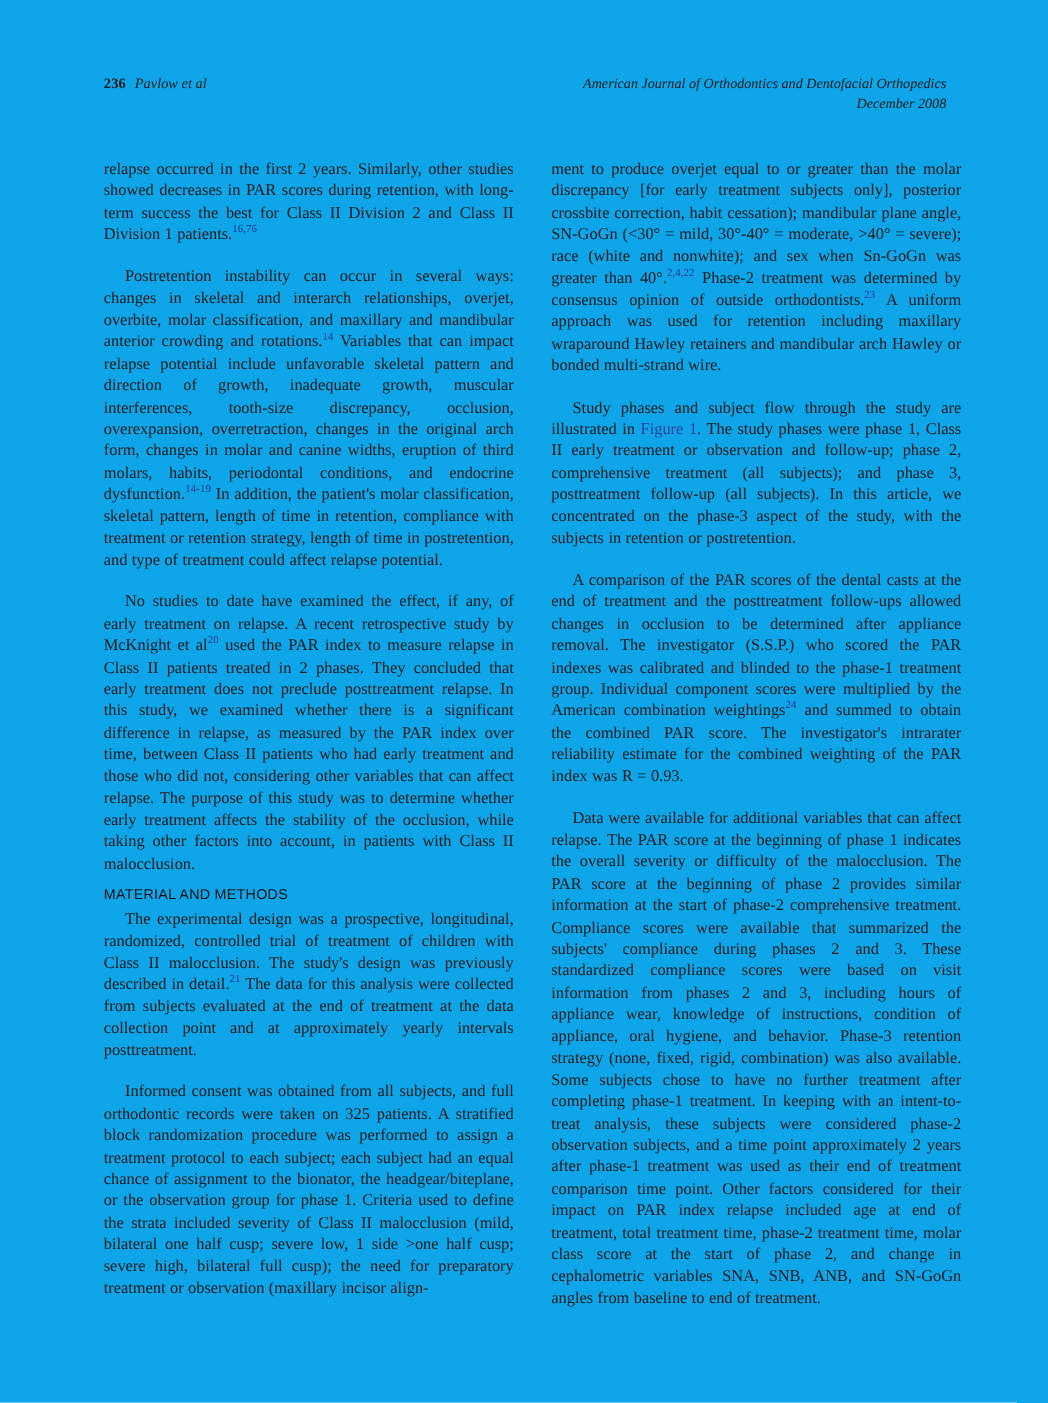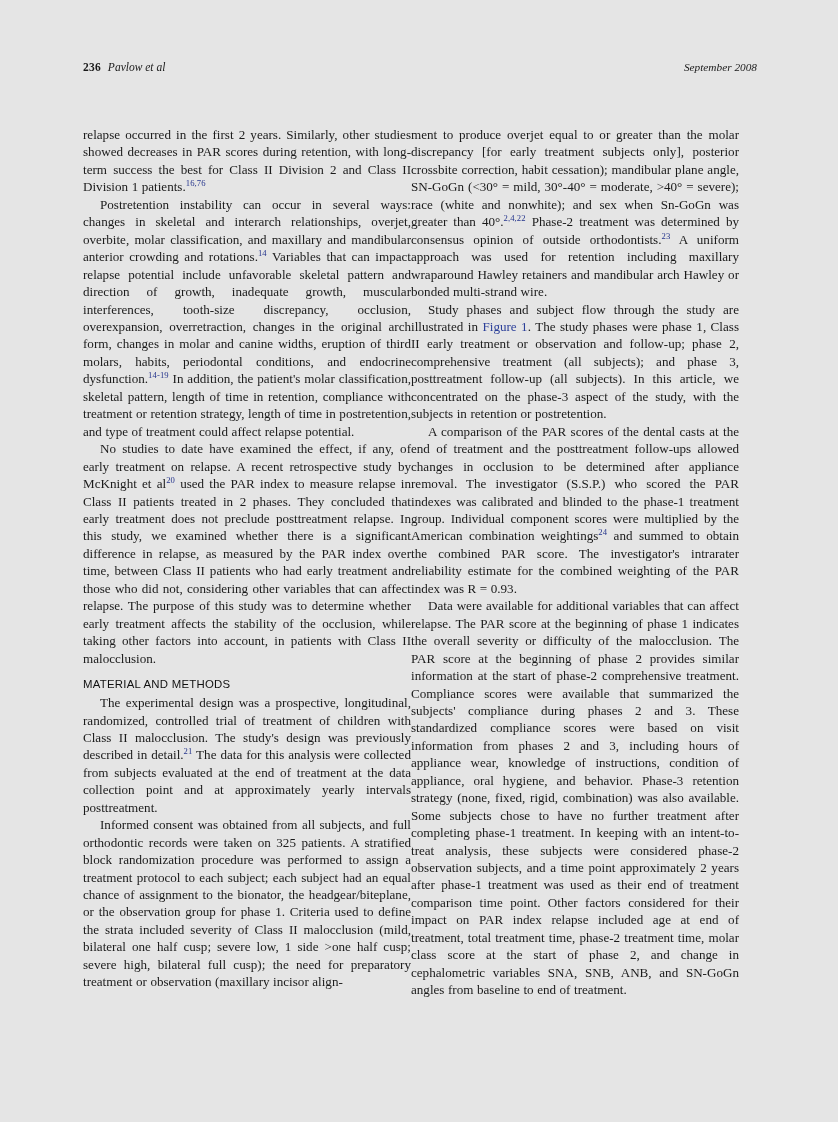--- a/index.html
+++ b/index.html
@@ -21,7 +21,7 @@
     left: 0; top: 0;
     width: 838px;
     height: 1122px;
-    background: #e5e5e5;
+    background: #0ea5e9;
   }
 
   

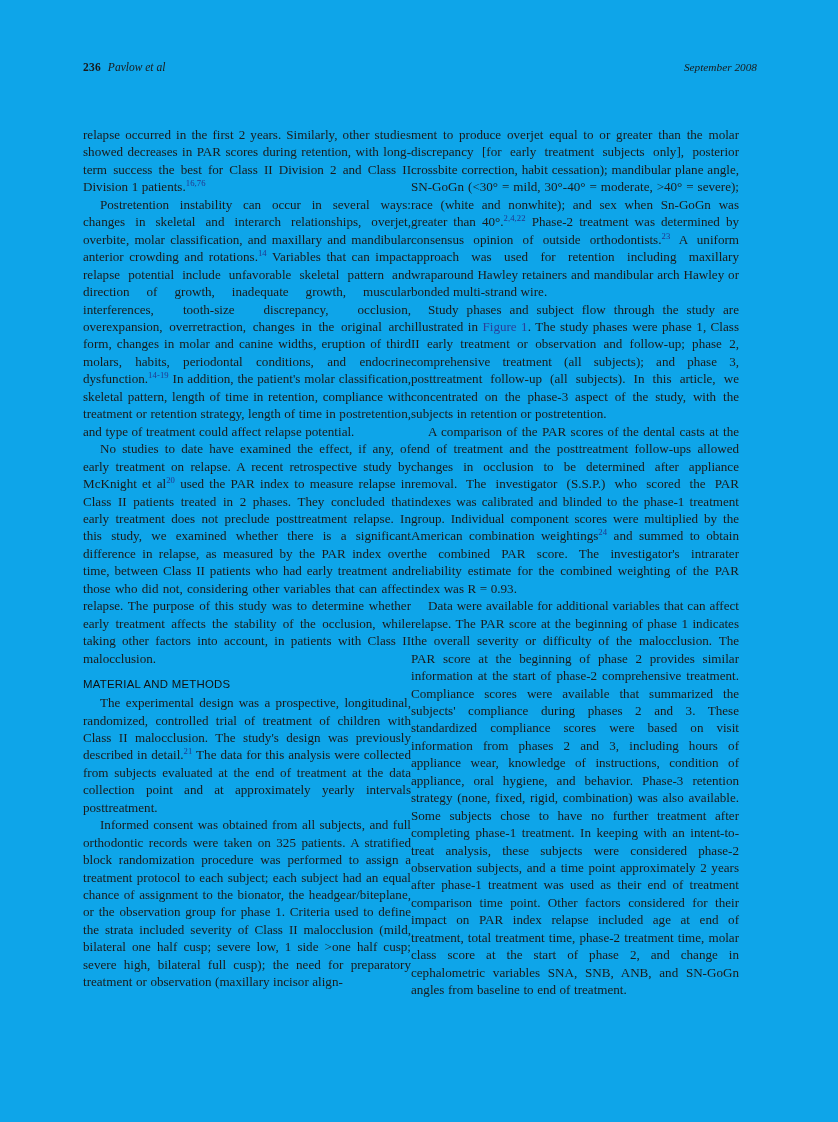--- a/index.html
+++ b/index.html
@@ -124,6 +124,7 @@
       <span class="rh-page-number">236</span><span class="rh-authors">Pavlow et al</span>
     </div>
     <div class="rh-right">
+      <div>American Journal of Orthodontics and Dentofacial Orthopedics</div>
       <div>September 2008</div>
     </div>
   </div>

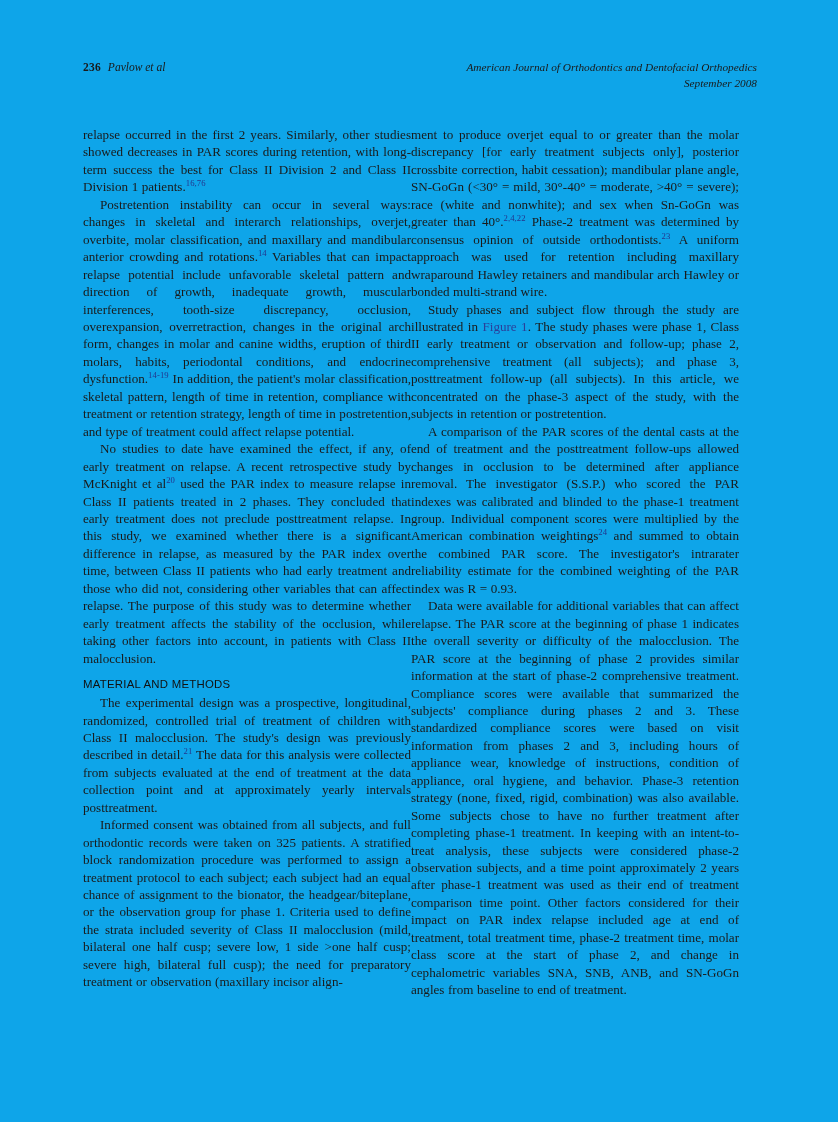--- a/index.html
+++ b/index.html
@@ -125,7 +125,7 @@
     </div>
     <div class="rh-right">
       <div>American Journal of Orthodontics and Dentofacial Orthopedics</div>
-      <div>September 2008</div>
+      <div>December 2008</div>
     </div>
   </div>
 

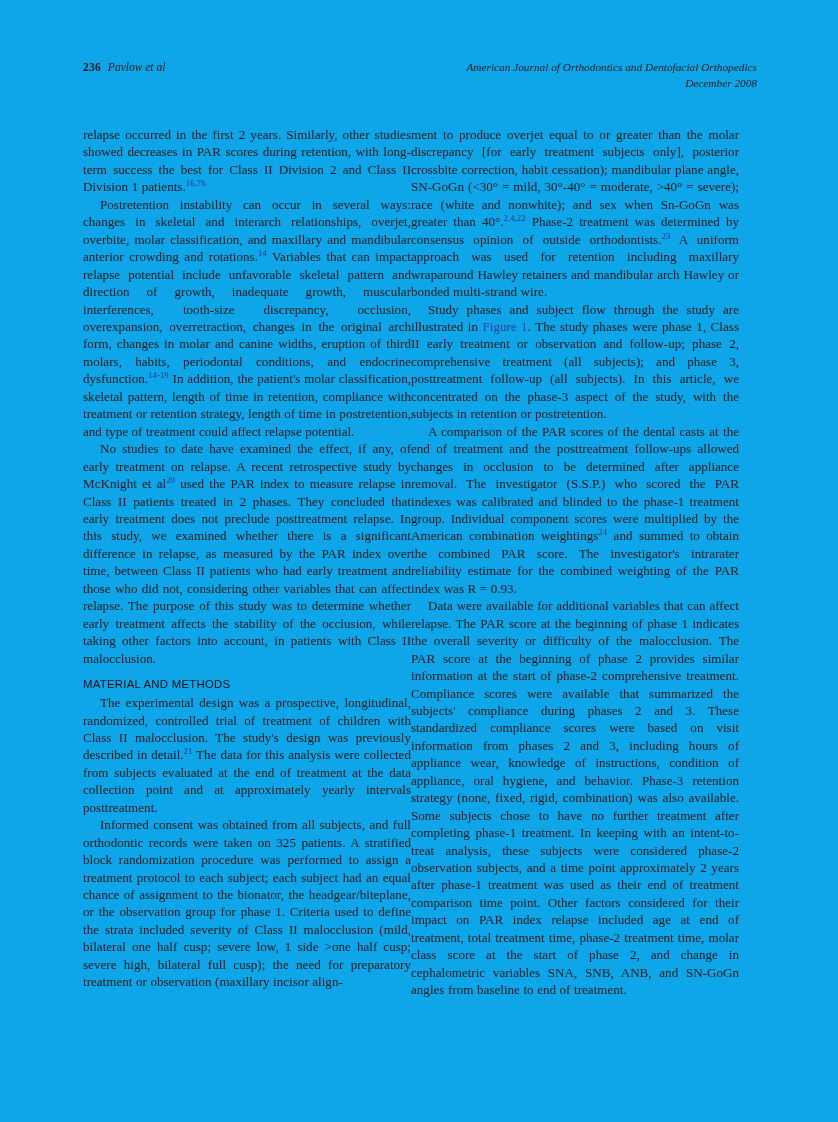--- a/index.html
+++ b/index.html
@@ -73,7 +73,7 @@
     width: 328px;
   }
   .col-left  { left: 0px; }
-  .col-right { left: 328px; }
+  .col-right { left: 358px; }
 
   p.para {
     margin: 0;

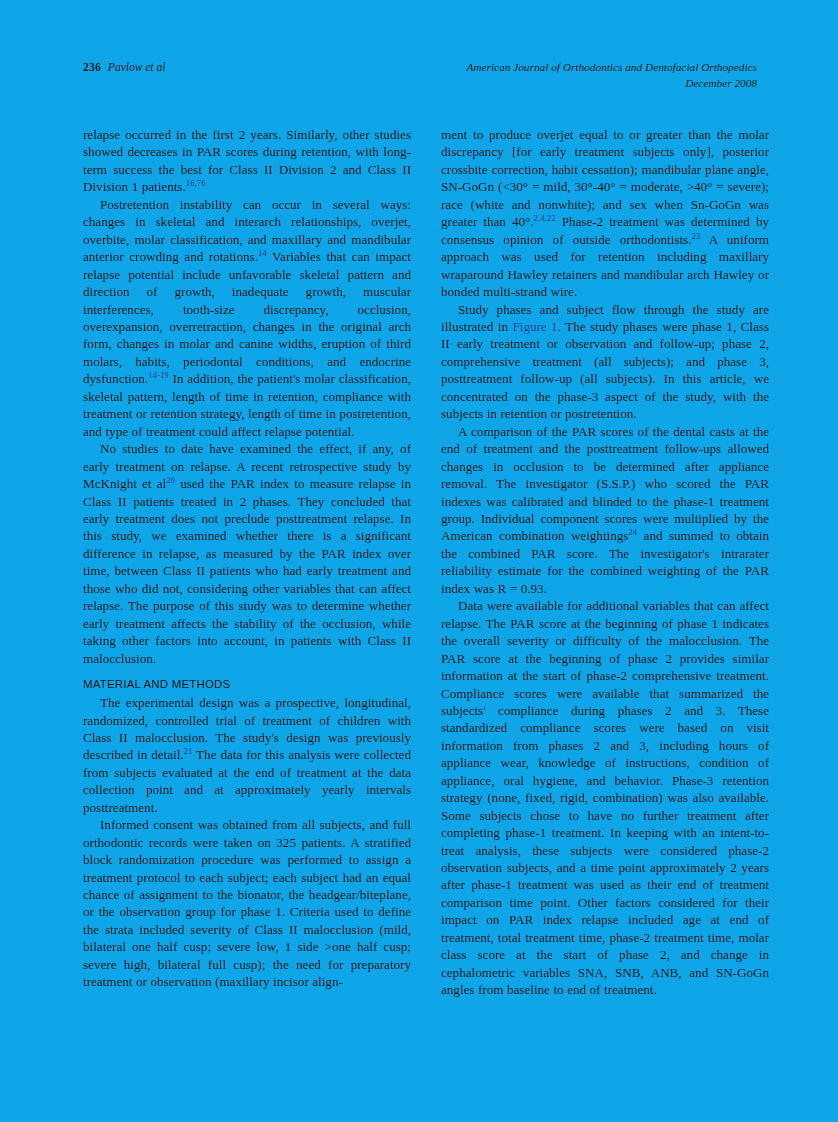--- a/index.html
+++ b/index.html
@@ -88,7 +88,7 @@
     text-indent: 17px;
   }
   p.para + p.para {
-    margin-top: 0;
+    margin-top: 16px;
   }
 
   sup.ref {

